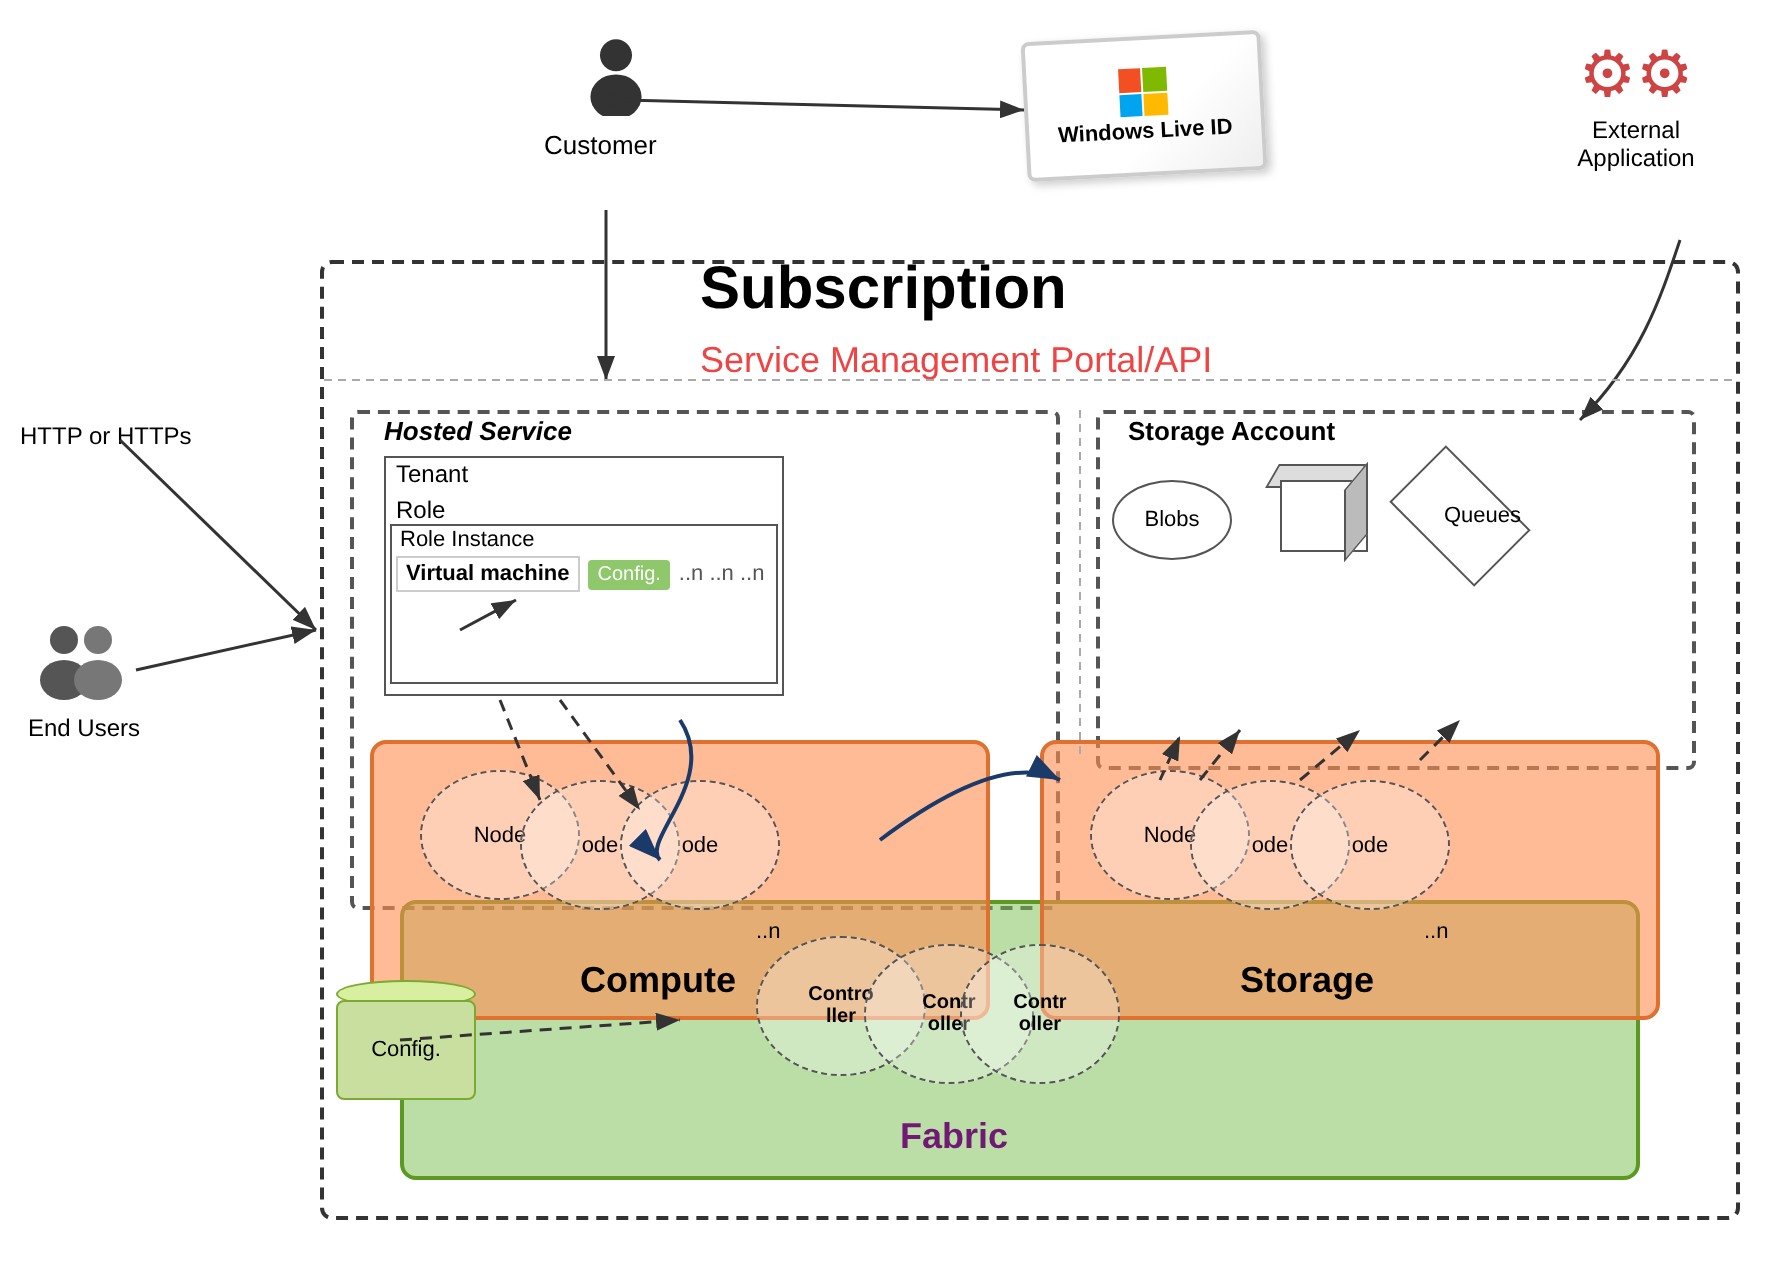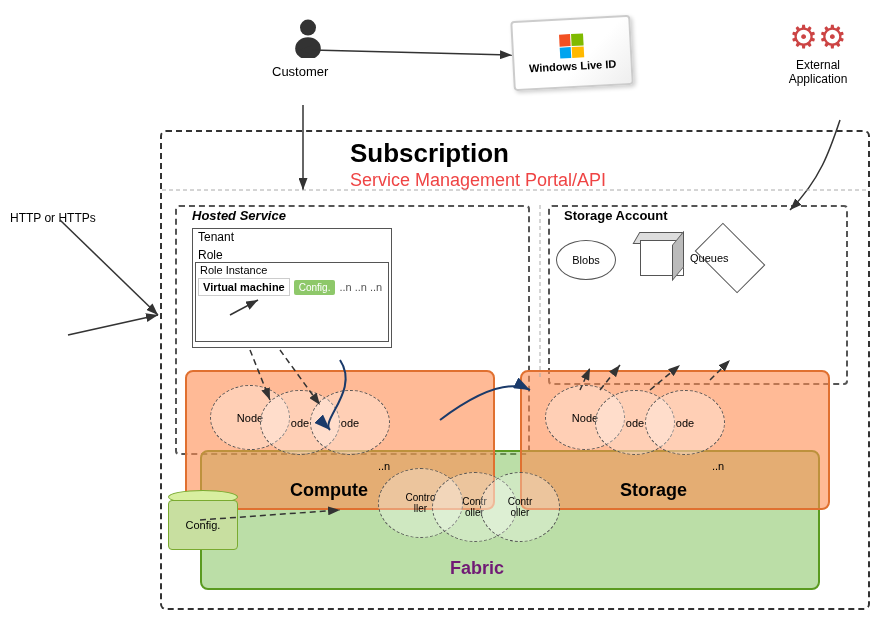--- a/index.html
+++ b/index.html
@@ -126,9 +126,9 @@
     
     .subscription-title {
       position: absolute;
-      top: 138px;
+      top: 128px;
       left: 350px;
-      font-size: 26px;
+      font-size: 30px;
       font-weight: bold;
       color: #000;
     }

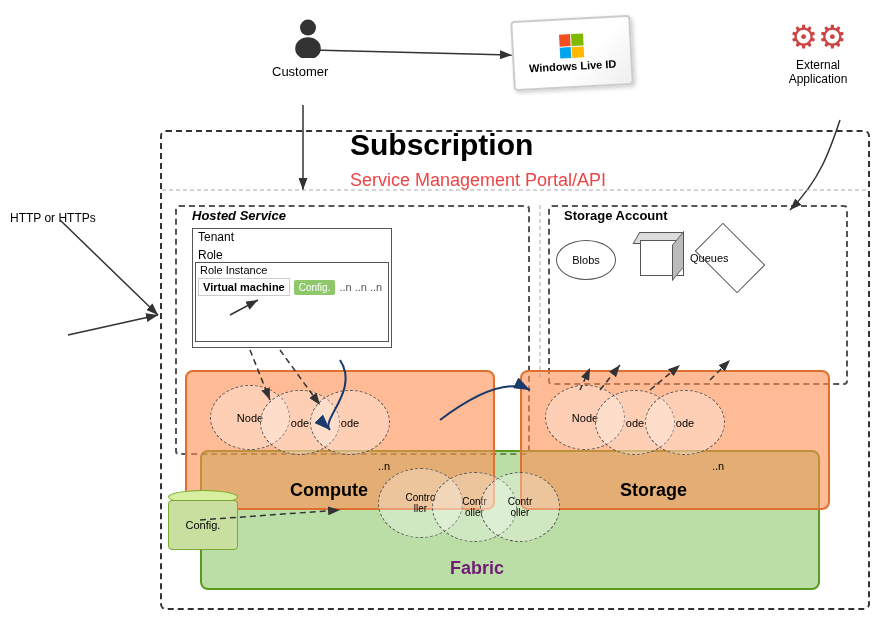--- a/index.html
+++ b/index.html
@@ -271,7 +271,7 @@
     .queues-label {
       position: absolute;
       top: 252px;
-      left: 690px;
+      left: 722px;
       font-size: 11px;
     }
 

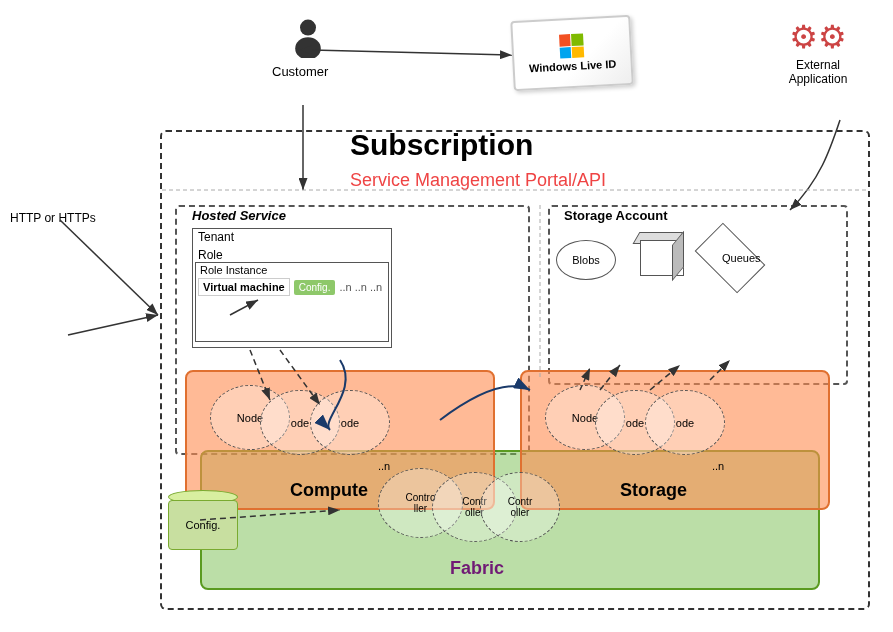--- a/index.html
+++ b/index.html
@@ -481,6 +481,15 @@
   <div class="http-label">HTTP
 or HTTPs</div>
 
+  <div class="end-users">
+    <svg width="50" height="40" viewBox="0 0 50 40">
+      <circle cx="15" cy="10" r="7" fill="#555"></circle>
+      <ellipse cx="15" cy="30" rx="12" ry="10" fill="#555"></ellipse>
+      <circle cx="32" cy="10" r="7" fill="#777"></circle>
+      <ellipse cx="32" cy="30" rx="12" ry="10" fill="#777"></ellipse>
+    </svg>
+    <div class="end-users-label">End Users</div>
+  </div>
 
   <div class="subscription-box"></div>
   <div class="subscription-title">Subscription</div>

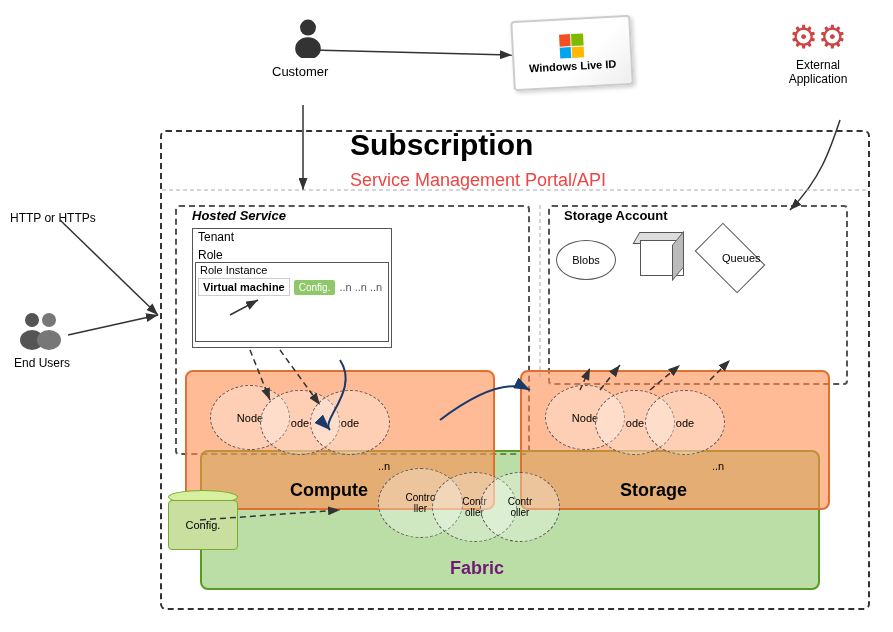--- a/index.html
+++ b/index.html
@@ -358,6 +358,7 @@
       justify-content: center;
       font-size: 10px;
       text-align: center;
+      font-weight: bold;
     }
 
     

